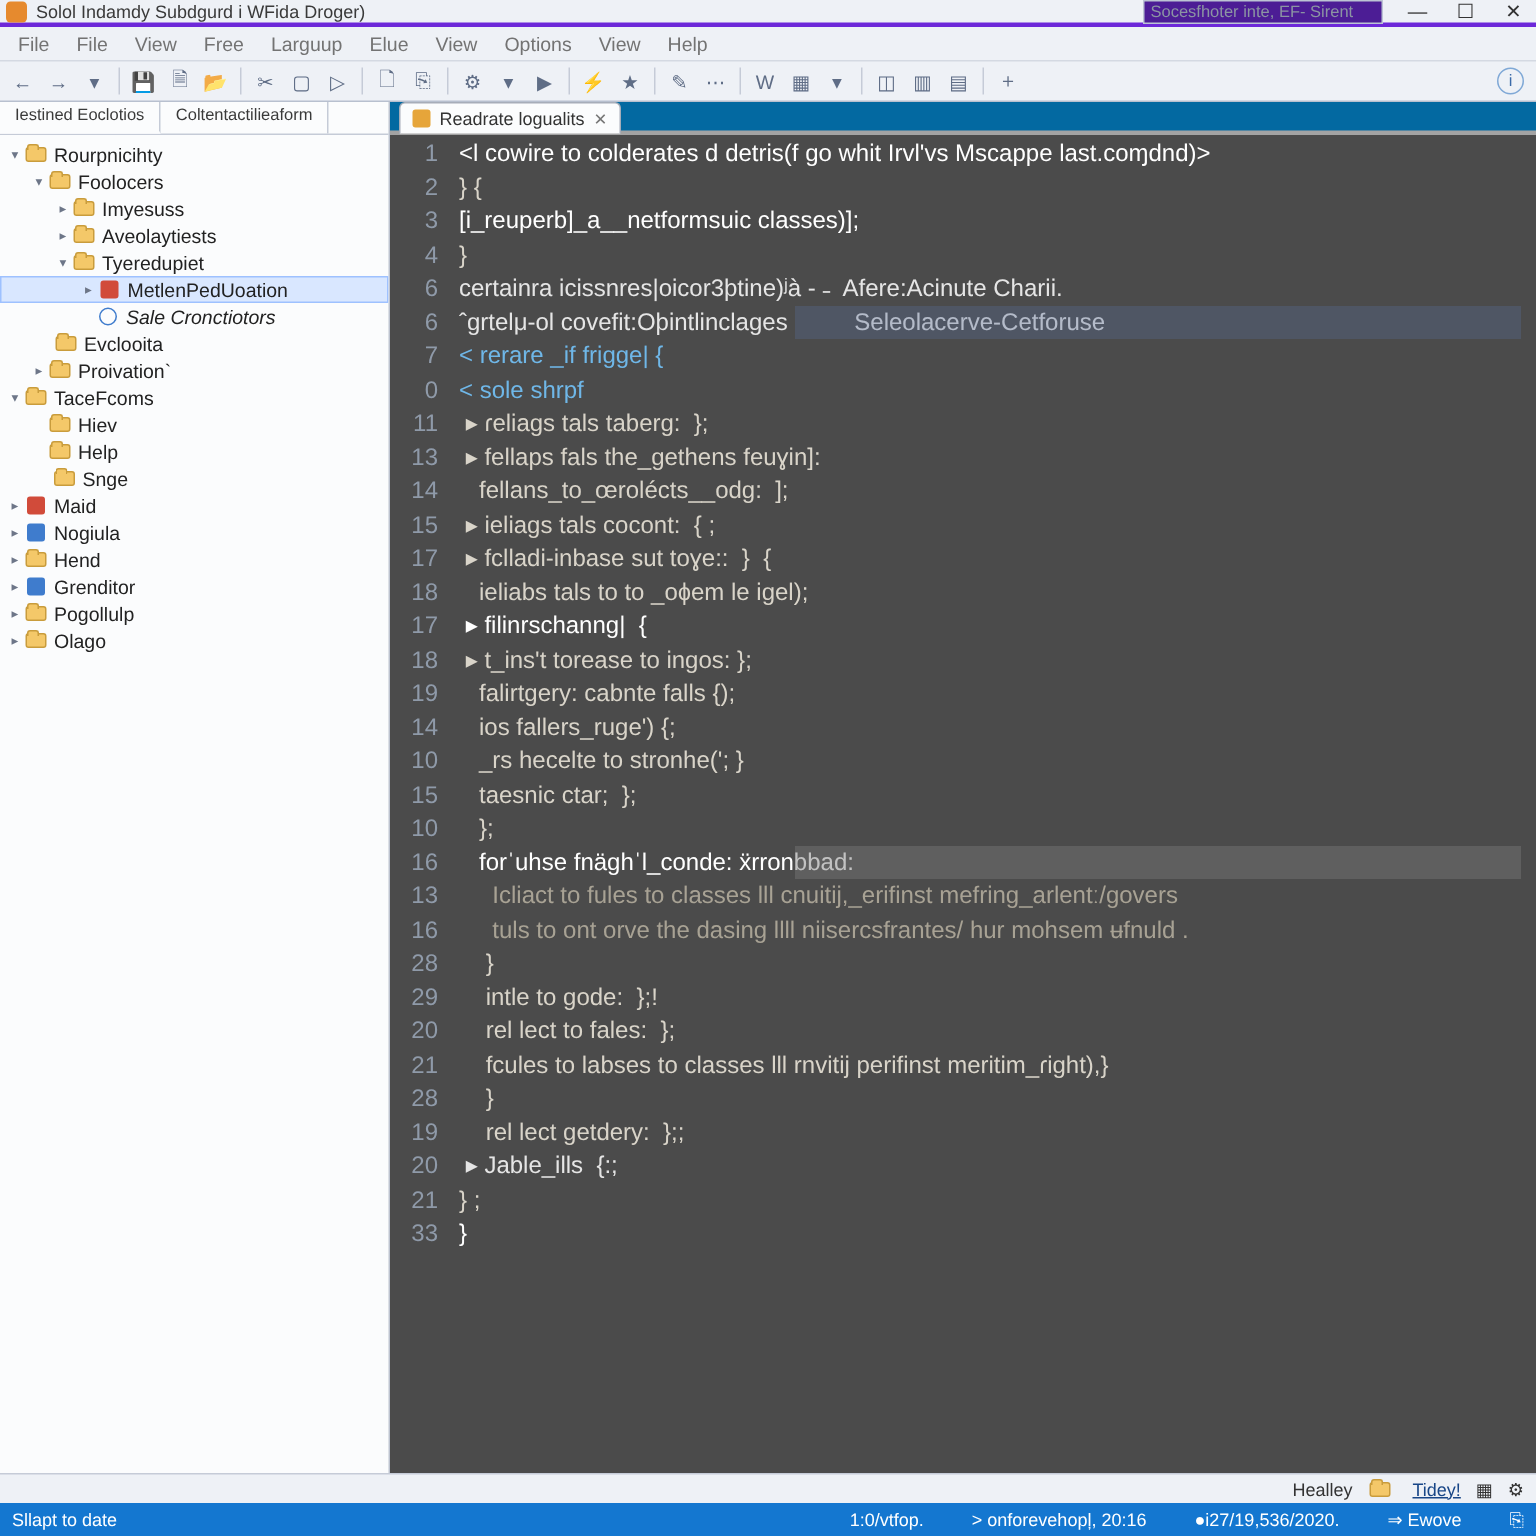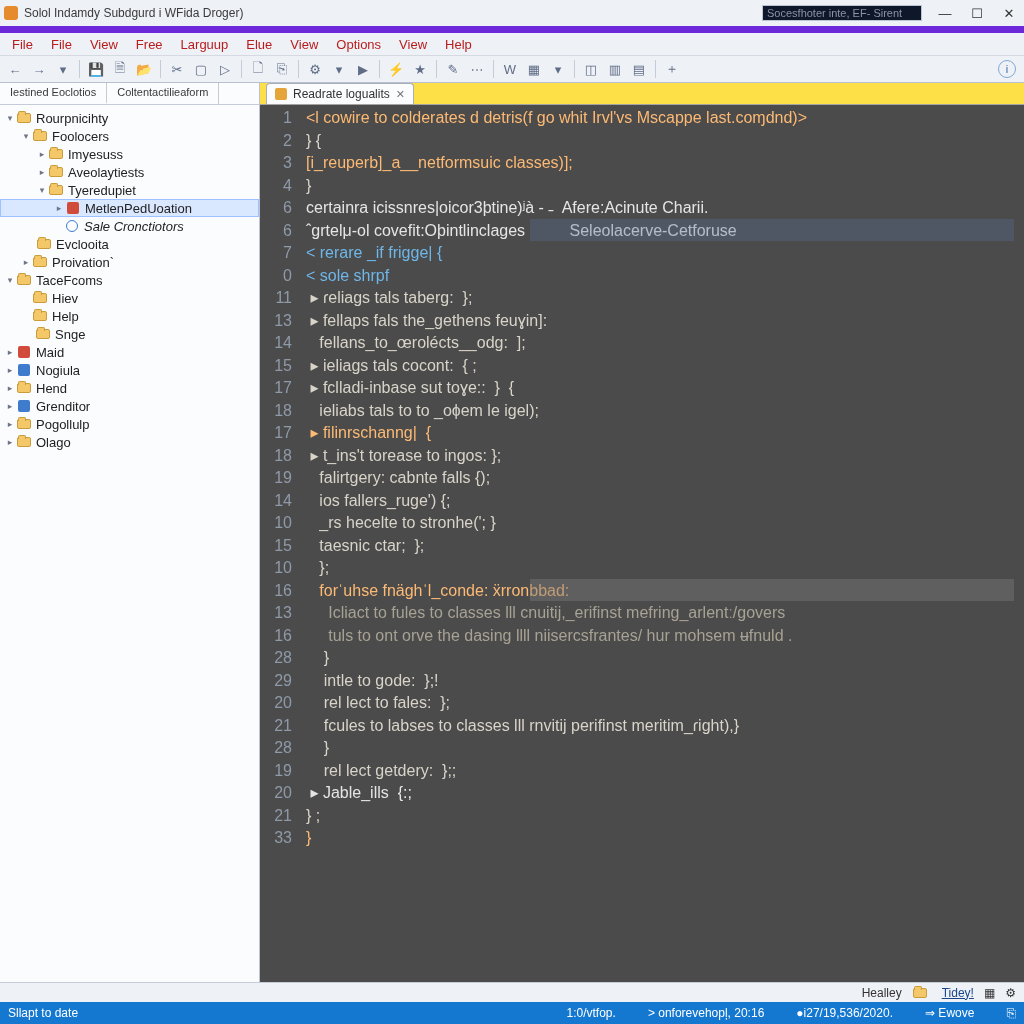--- a/index.html
+++ b/index.html
@@ -6,7 +6,7 @@
   body { width:1024px; height:1024px; overflow:hidden; background:#eef1f6; display:flex; flex-direction:column; font-size:13px; }
 
   
-  .title-bar { height:33px; background:#eef1f6; display:flex; align-items:center; padding:0 4px; border-bottom:7px solid #6d28d9; }
+  .title-bar { height:18px; background:#eef1f6; display:flex; align-items:center; padding:0 4px; border-bottom:3px solid #6d28d9; }
   .title-bar .app-icon { width:14px;height:14px;border-radius:3px;background:#e68a2e;margin-right:6px; }
   .title-bar .title-text { flex:1; color:#3a3a3a; font-size:12px; }
   .title-bar .search-box { width:160px;height:16px;background:#0f172a;border:1px solid #bcc4d4;color:#8b94a3;font-size:11px;padding:0 4px;line-height:14px; }

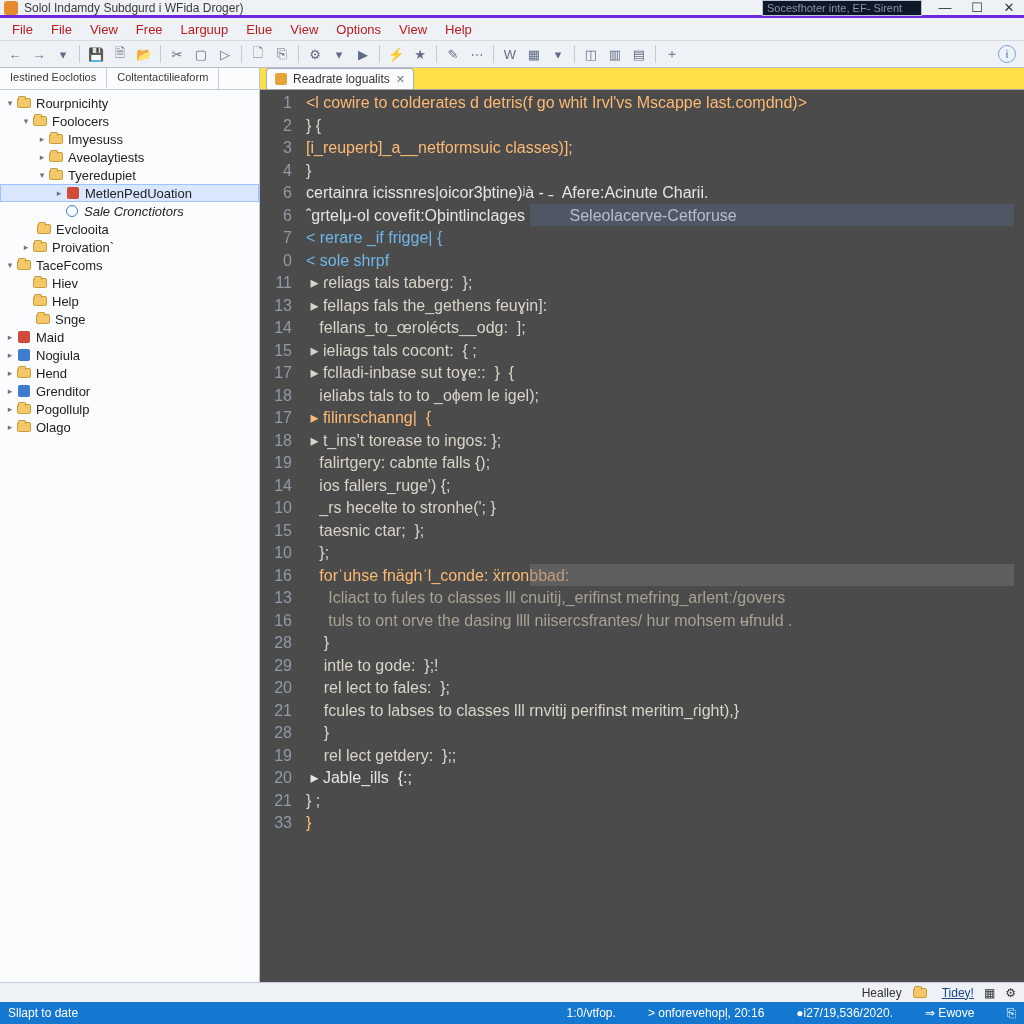--- a/index.html
+++ b/index.html
@@ -9,7 +9,7 @@
   .title-bar { height:18px; background:#eef1f6; display:flex; align-items:center; padding:0 4px; border-bottom:3px solid #6d28d9; }
   .title-bar .app-icon { width:14px;height:14px;border-radius:3px;background:#e68a2e;margin-right:6px; }
   .title-bar .title-text { flex:1; color:#3a3a3a; font-size:12px; }
-  .title-bar .search-box { width:160px;height:16px;background:#0f172a;border:1px solid #bcc4d4;color:#8b94a3;font-size:11px;padding:0 4px;line-height:14px; }
+  .title-bar .search-box { width:160px;height:16px;background:#4c1d95;border:1px solid #bcc4d4;color:#8b94a3;font-size:11px;padding:0 4px;line-height:14px; }
   .win-btns { display:flex; gap:10px; margin-left:12px; }
   .win-btn { width:22px;height:18px;display:flex;align-items:center;justify-content:center;color:#333;font-size:13px; }
 

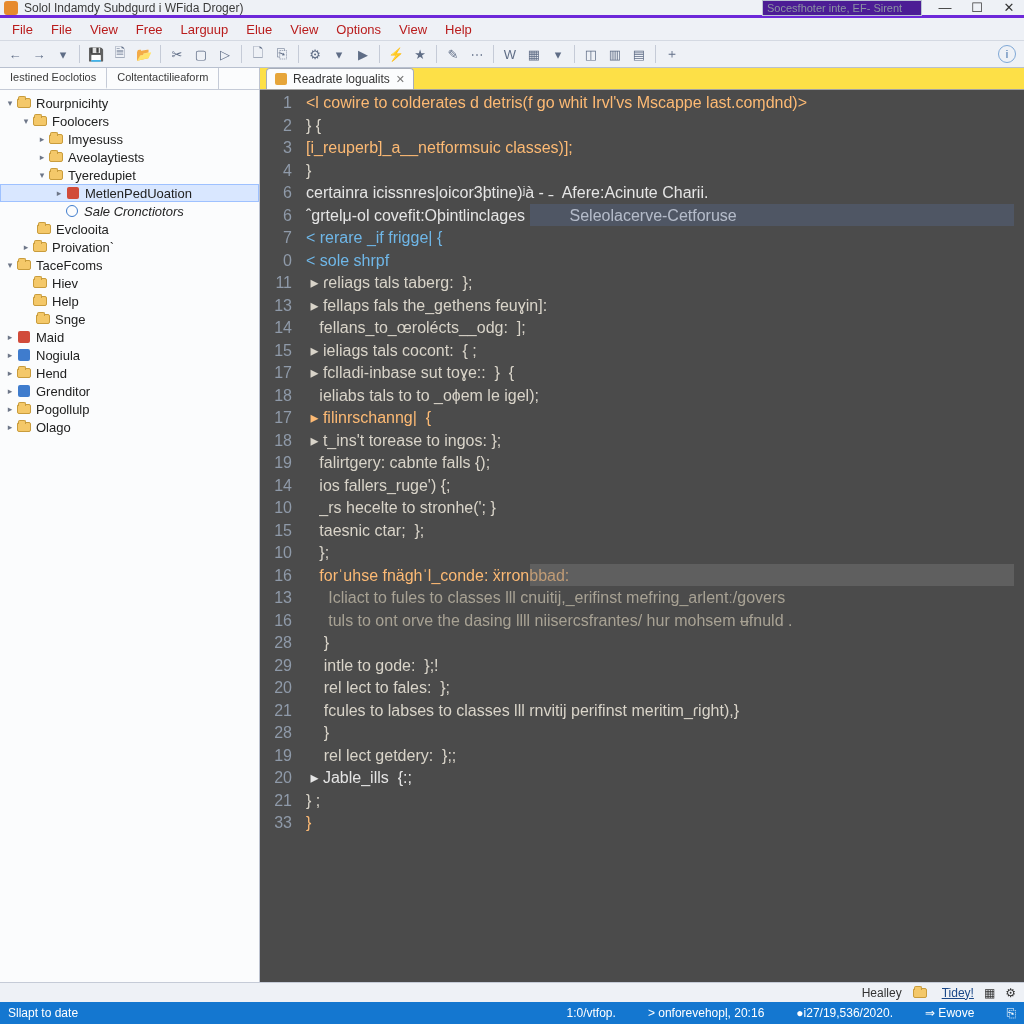--- a/index.html
+++ b/index.html
@@ -14,7 +14,7 @@
   .win-btn { width:22px;height:18px;display:flex;align-items:center;justify-content:center;color:#333;font-size:13px; }
 
   
-  .menu-bar { height:22px; display:flex; align-items:center; padding:0 4px; gap:2px; color:#b91c1c; }
+  .menu-bar { height:22px; display:flex; align-items:center; padding:0 4px; gap:2px; color:#737373; }
   .menu-item { padding:2px 8px; font-size:13px; }
 
   

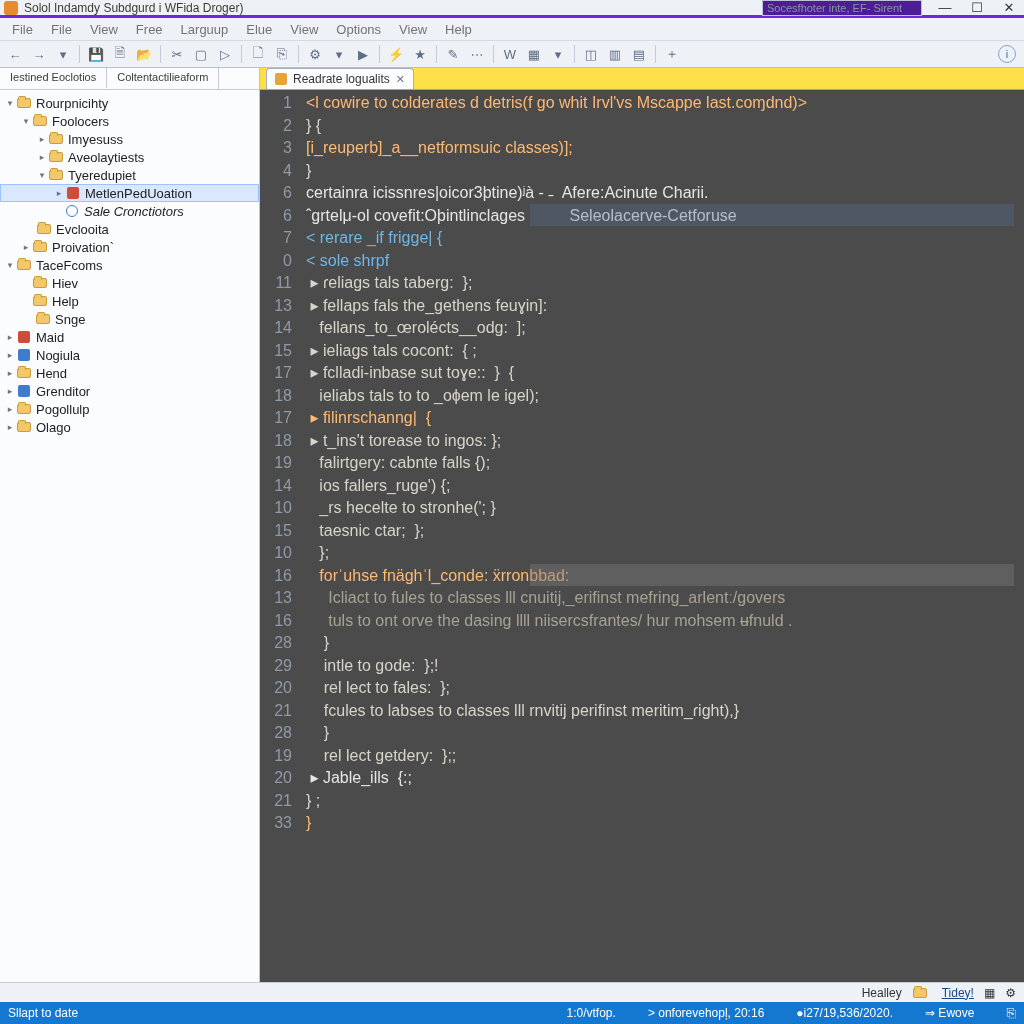--- a/index.html
+++ b/index.html
@@ -45,7 +45,7 @@
 
   
   .editor-area{ flex:1; display:flex; flex-direction:column; background:#4b4b4b;}
-  .editor-tabs{ height:22px; background:#fde047; border-bottom:1px solid #a3a3a3; display:flex; align-items:center;}
+  .editor-tabs{ height:22px; background:#0369a1; border-bottom:3px solid #a3a3a3; display:flex; align-items:flex-start;}
   .editor-tab{ height:21px;background:#fbfcfd;border:1px solid #a7adb9;border-bottom:none;border-radius:4px 4px 0 0;display:flex;align-items:center;gap:6px;padding:0 8px;margin-left:6px;font-size:12px;color:#333;}
   .editor-tab .tab-icon{width:12px;height:12px;background:#e6a53a;border-radius:2px;}
   .editor-tab .tab-close{color:#777;font-size:11px;}

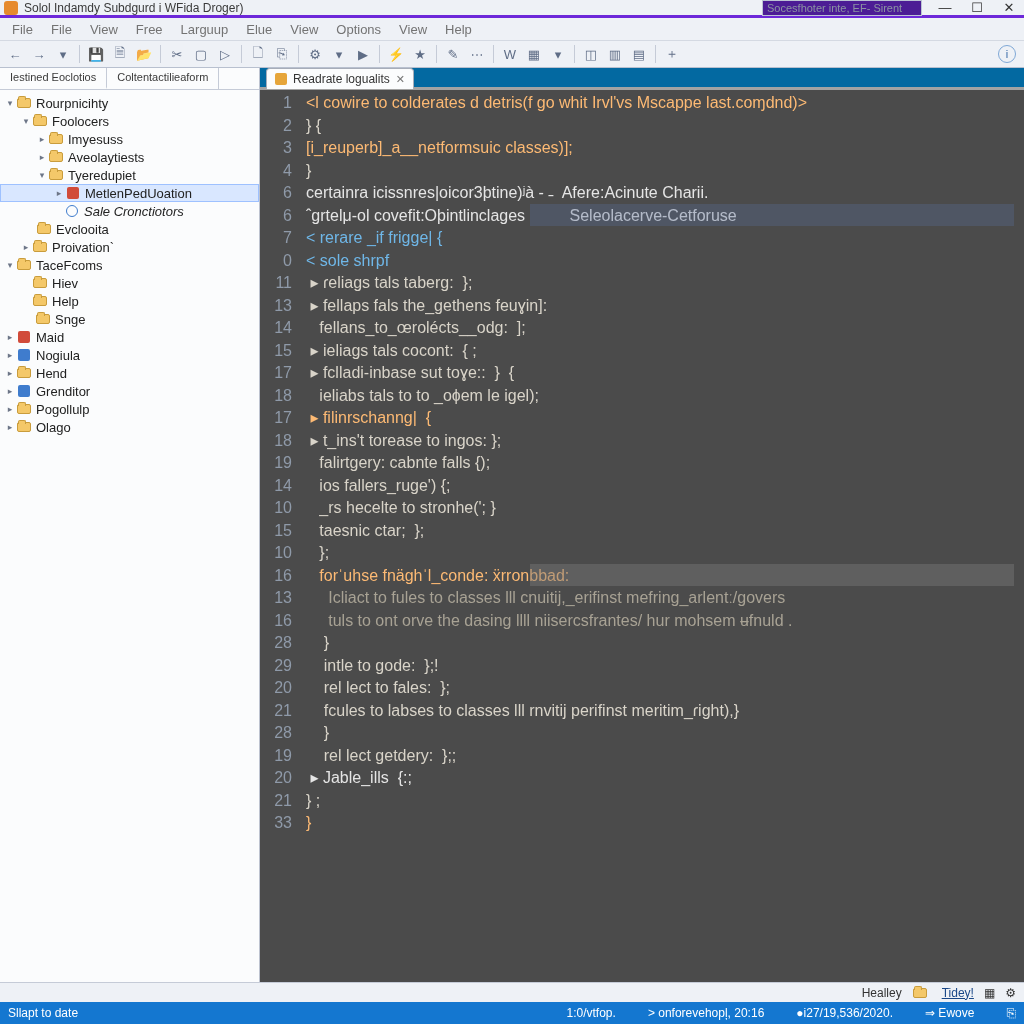--- a/index.html
+++ b/index.html
@@ -52,7 +52,7 @@
   .editor-pane{ flex:1; display:flex; background:#4b4b4b; color:#d9d4c9; font-family:Consolas,"Courier New",monospace; font-size:16px; overflow:hidden;}
   .gutter{ width:40px; background:#4b4b4b; text-align:right; padding:2px 8px 0 0; color:#8f9aa9; line-height:22.5px; }
   .code{ flex:1; padding:2px 6px 0 6px; line-height:22.5px; white-space:pre; overflow:hidden;}
-  .code .orange{color:#fdba74;}
+  .code .orange{color:#ffffff;}
   .code .blue{color:#6fb7e8;}
   .code .lblue{color:#e5e5e5;}
   .code .dim{color:#a8a294;}

